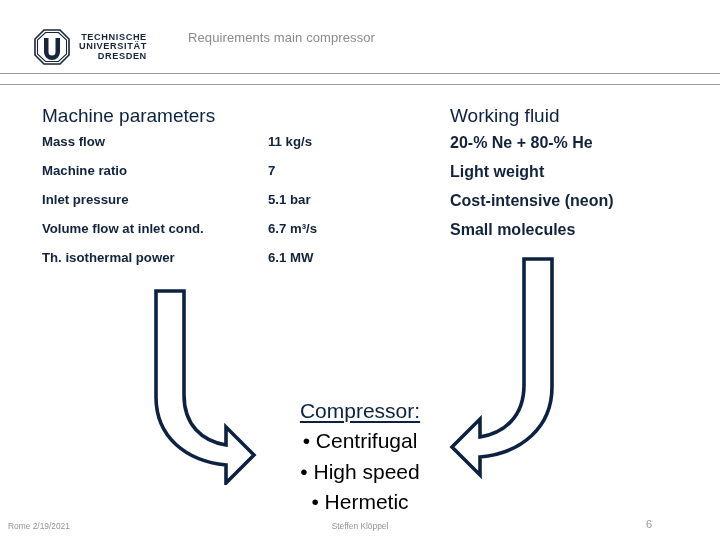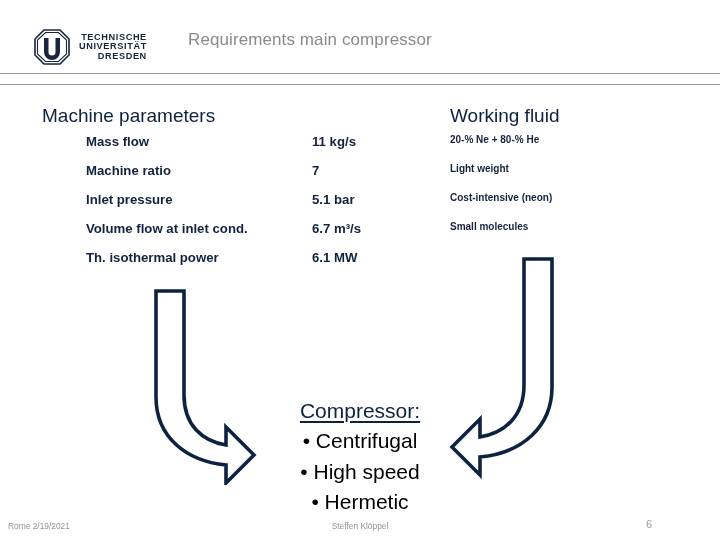--- a/index.html
+++ b/index.html
@@ -53,7 +53,7 @@
   #slide-title {
     position: absolute;
     left: 188px; top: 30px;
-    font-size: 17px;
+    font-size: 13px;
     color: #8a8a8a;
     font-weight: normal;
     letter-spacing: 0.1px;

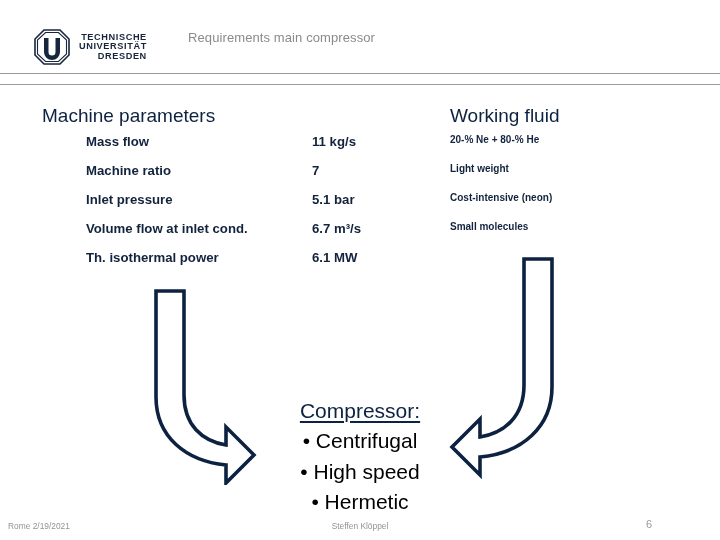--- a/index.html
+++ b/index.html
@@ -85,7 +85,6 @@
     position: absolute;
     left: 42px; top: 134px;
     width: 300px;
-    margin-left: 44px;
   }
   #machine-parameters-table .row {
     display: flex;

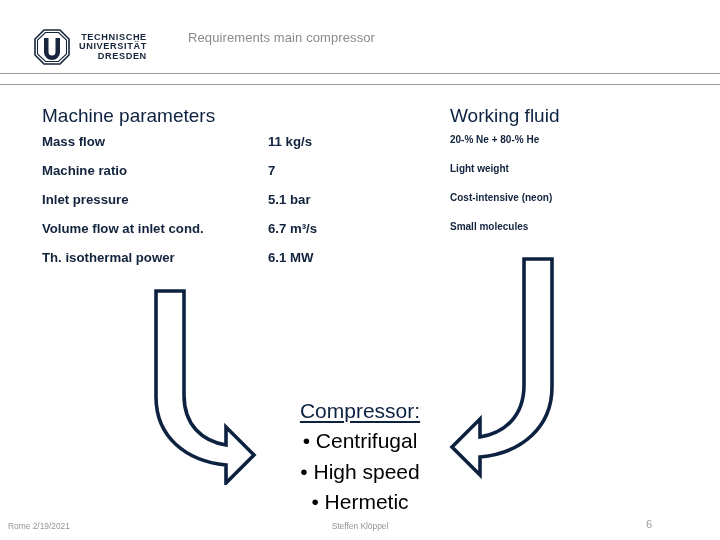--- a/index.html
+++ b/index.html
@@ -112,7 +112,7 @@
   }
   #working-fluid-list .wf-item {
     height: 29px;
-    font-size: 10px;
+    font-size: 16px;
     font-weight: bold;
     color: #12233d;
     white-space: nowrap;

